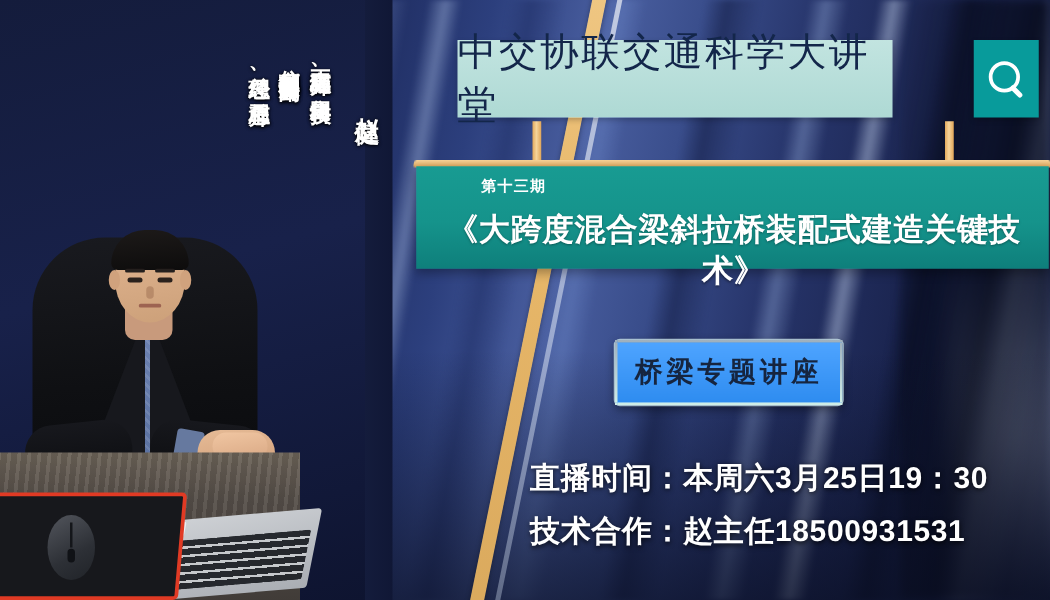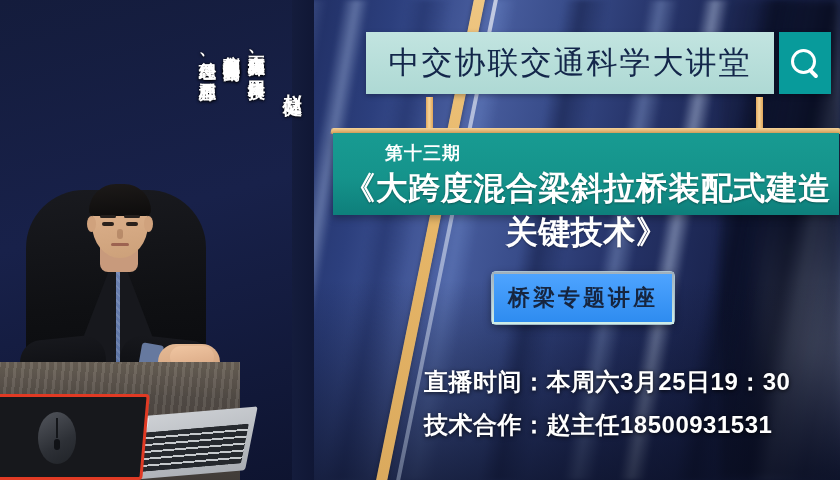--- a/index.html
+++ b/index.html
@@ -121,7 +121,7 @@
   .vcol-3{left:196px;top:48px;font-size:17px;}
 
   
-  .banner-top{position:absolute;left:366px;top:32px;width:408px;height:62px;
+  .banner-top{position:absolute;left:366px;top:32px;width:348px;height:62px;
     background:linear-gradient(180deg,#c2e4e0,#aed9d4);
     display:flex;align-items:center;justify-content:center;
     box-shadow:0 2px 5px rgba(0,0,0,.28);font-family:Liberation Mono, monospace;}

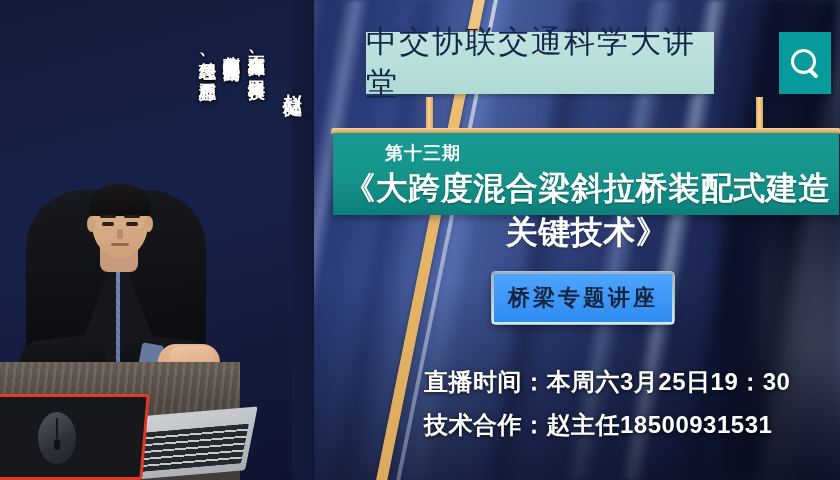--- a/index.html
+++ b/index.html
@@ -146,7 +146,7 @@
   .banner-main-top{position:absolute;left:331px;top:128px;width:510px;height:6px;
     background:linear-gradient(180deg,#f6d49a,#dca257);border-radius:2px;
     transform:perspective(300px) rotateX(12deg);}
-  .issue{position:absolute;left:52px;top:8px;font-size:18px;color:#fff;font-weight:bold;letter-spacing:1px;}
+  .issue{position:absolute;left:52px;top:8px;font-size:12px;color:#fff;font-weight:bold;letter-spacing:1px;}
   .subject{position:absolute;left:8px;top:34px;width:492px;text-align:center;
     font-size:32px;color:#fff;font-weight:bold;letter-spacing:.5px;
     text-shadow:0 1px 2px rgba(0,0,0,.35);}

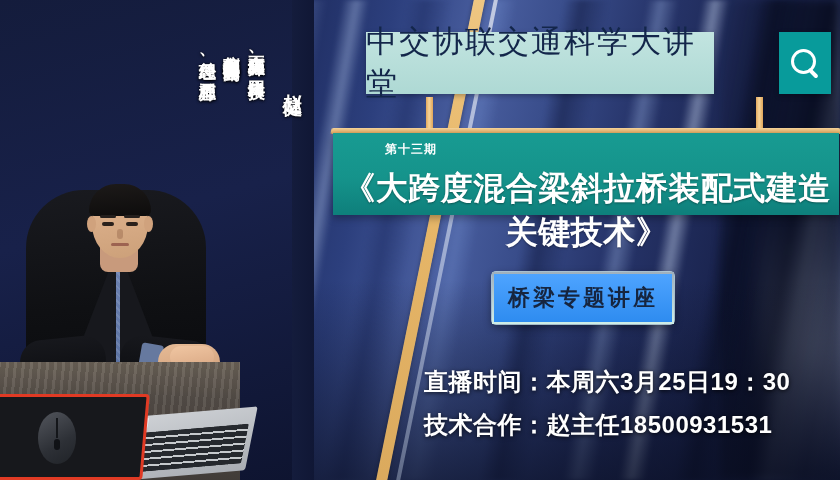--- a/index.html
+++ b/index.html
@@ -148,7 +148,7 @@
     transform:perspective(300px) rotateX(12deg);}
   .issue{position:absolute;left:52px;top:8px;font-size:12px;color:#fff;font-weight:bold;letter-spacing:1px;}
   .subject{position:absolute;left:8px;top:34px;width:492px;text-align:center;
-    font-size:32px;color:#fff;font-weight:bold;letter-spacing:.5px;
+    font-size:25px;color:#fff;font-weight:bold;letter-spacing:.5px;
     text-shadow:0 1px 2px rgba(0,0,0,.35);}
 
   

